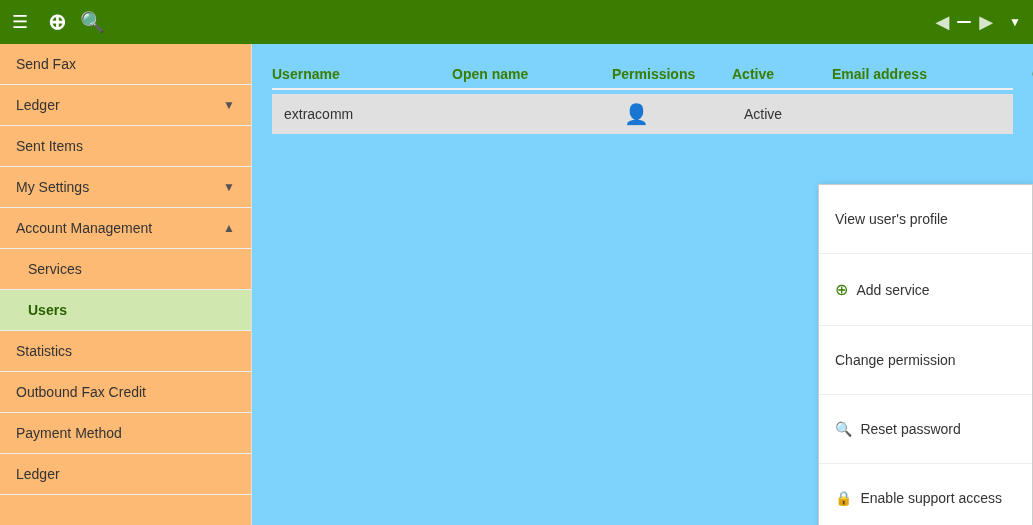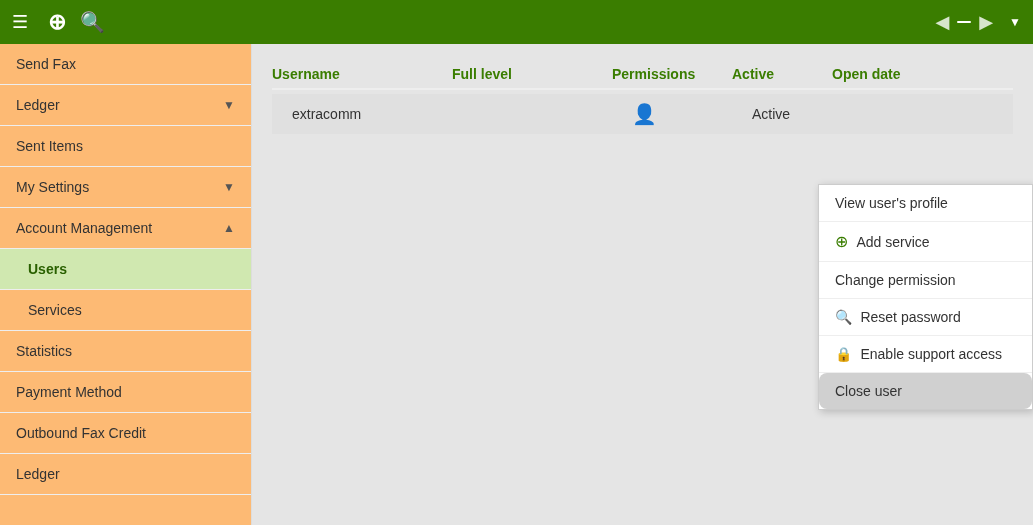--- a/index.html
+++ b/index.html
@@ -103,7 +103,7 @@
     .content {
       flex: 1;
       padding: 16px 20px;
-      background: #e5e5e5;
+      background: #7dd3fc;
       position: relative;
       overflow: hidden;
     }

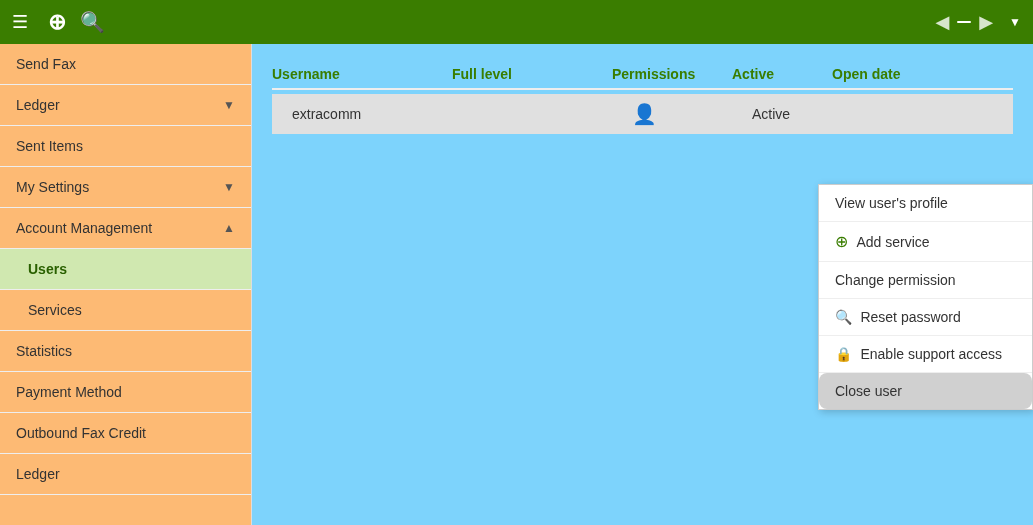--- a/index.html
+++ b/index.html
@@ -238,7 +238,7 @@
 
     <div class="table-header">
       <div class="table-header-cell">Username</div>
-      <div class="table-header-cell">Full level</div>
+      <div class="table-header-cell">Open name</div>
       <div class="table-header-cell">Permissions</div>
       <div class="table-header-cell">Active</div>
       <div class="table-header-cell">Open date</div>

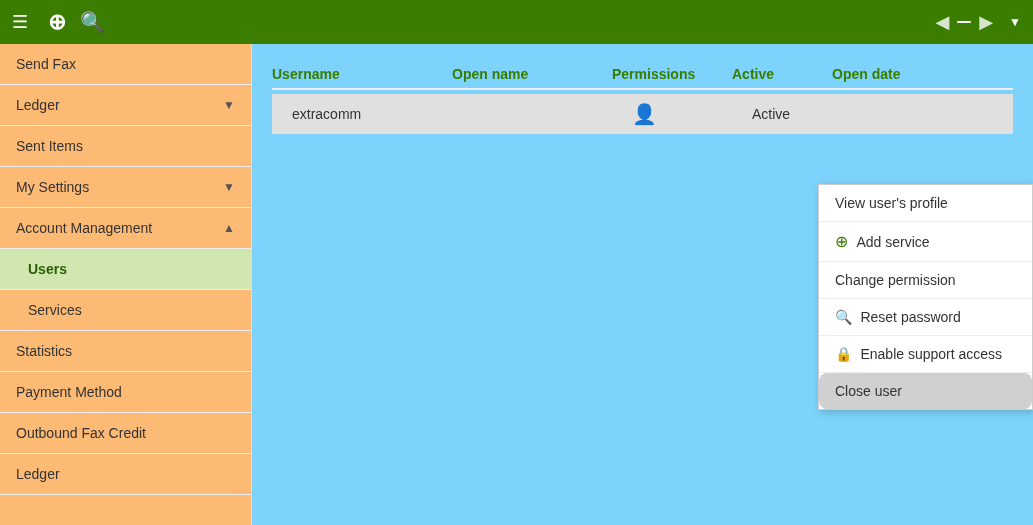--- a/index.html
+++ b/index.html
@@ -241,6 +241,7 @@
       <div class="table-header-cell">Open name</div>
       <div class="table-header-cell">Permissions</div>
       <div class="table-header-cell">Active</div>
+      <div class="table-header-cell">Email address</div>
       <div class="table-header-cell">Open date</div>
 
     </div>

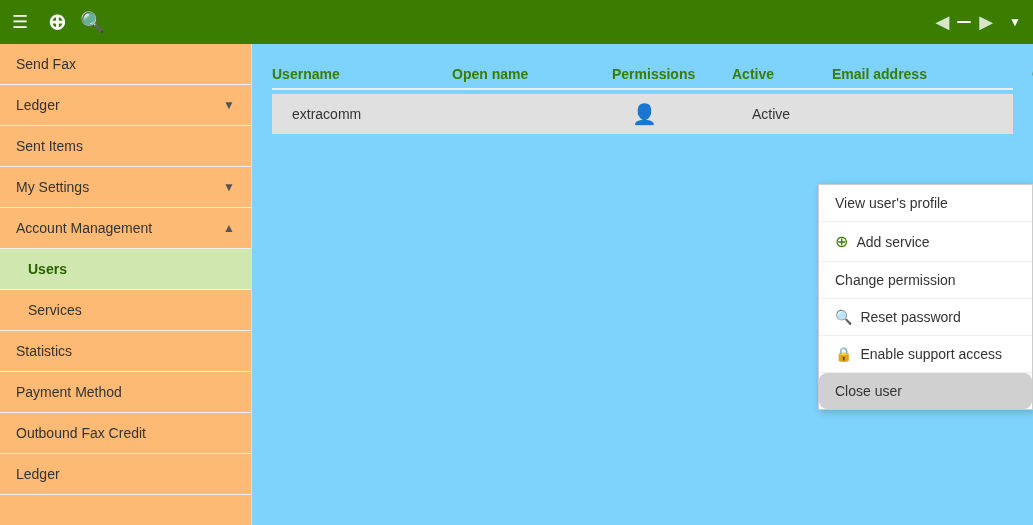--- a/index.html
+++ b/index.html
@@ -131,7 +131,7 @@
     .table-cell {
       font-size: 14px;
       color: #333;
-      padding: 0 20px;
+      padding: 0 12px;
     }
     .person-icon {
       font-size: 20px;

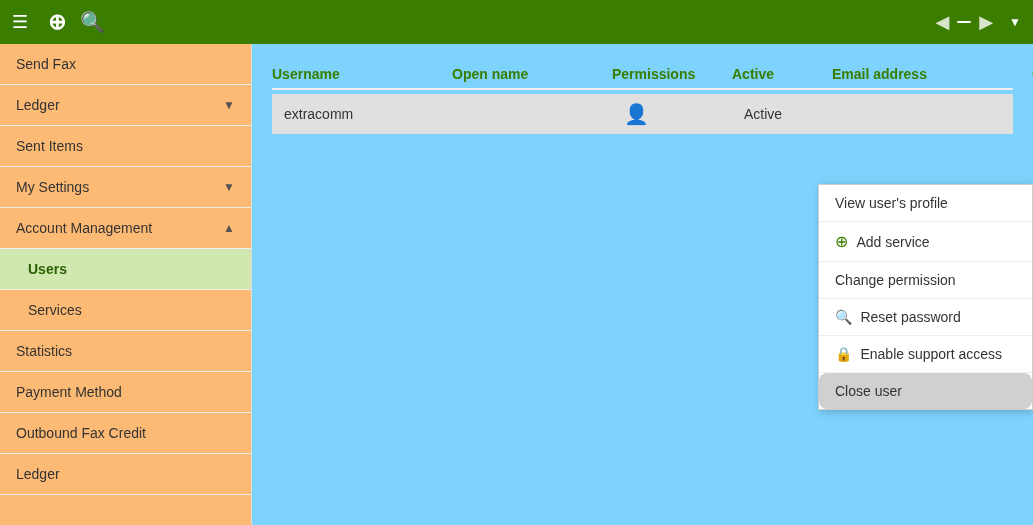--- a/index.html
+++ b/index.html
@@ -150,7 +150,7 @@
       z-index: 100;
     }
     .context-menu-item {
-      padding: 10px 16px;
+      padding: 26px 16px;
       cursor: pointer;
       font-size: 14px;
       color: #333;

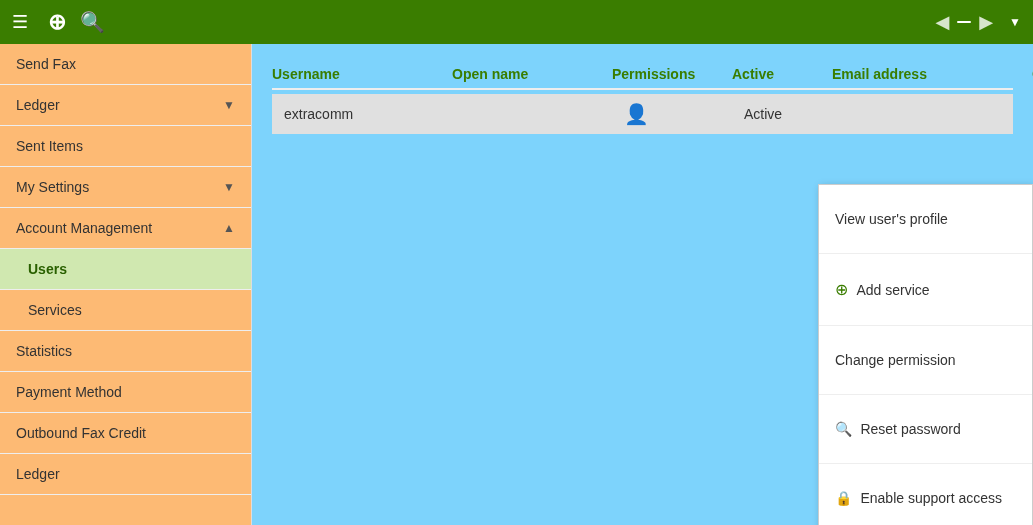--- a/index.html
+++ b/index.html
@@ -214,11 +214,11 @@
         <span>Account Management</span>
         <span class="chevron">▲</span>
       </div>
+      <div class="sidebar-item sub">
+        <span>Services</span>
+      </div>
       <div class="sidebar-item sub active">
         <span>Users</span>
-      </div>
-      <div class="sidebar-item sub">
-        <span>Services</span>
       </div>
       <div class="sidebar-item">
         <span>Statistics</span>

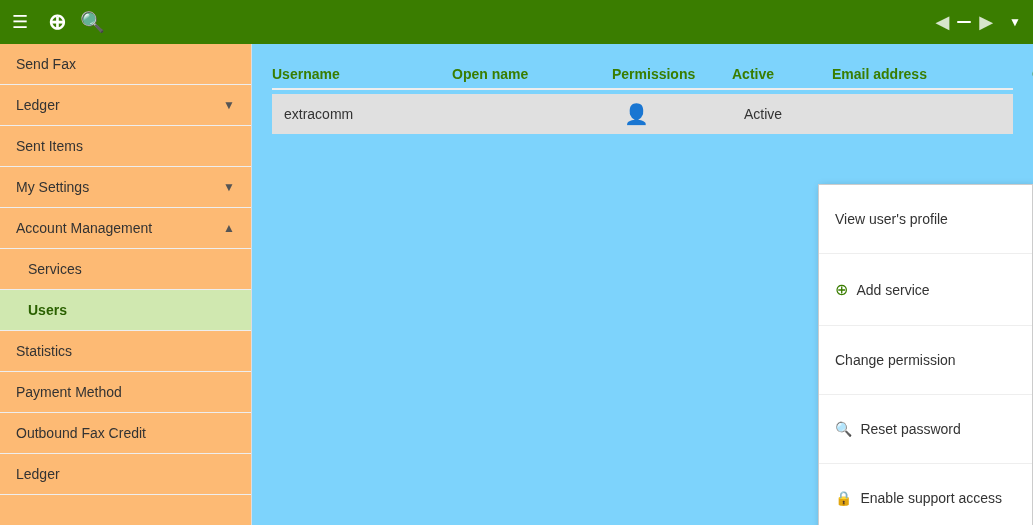--- a/index.html
+++ b/index.html
@@ -224,10 +224,10 @@
         <span>Statistics</span>
       </div>
       <div class="sidebar-item">
+        <span>Outbound Fax Credit</span>
+      </div>
+      <div class="sidebar-item">
         <span>Payment Method</span>
-      </div>
-      <div class="sidebar-item">
-        <span>Outbound Fax Credit</span>
       </div>
       <div class="sidebar-item">
         <span>Ledger</span>

